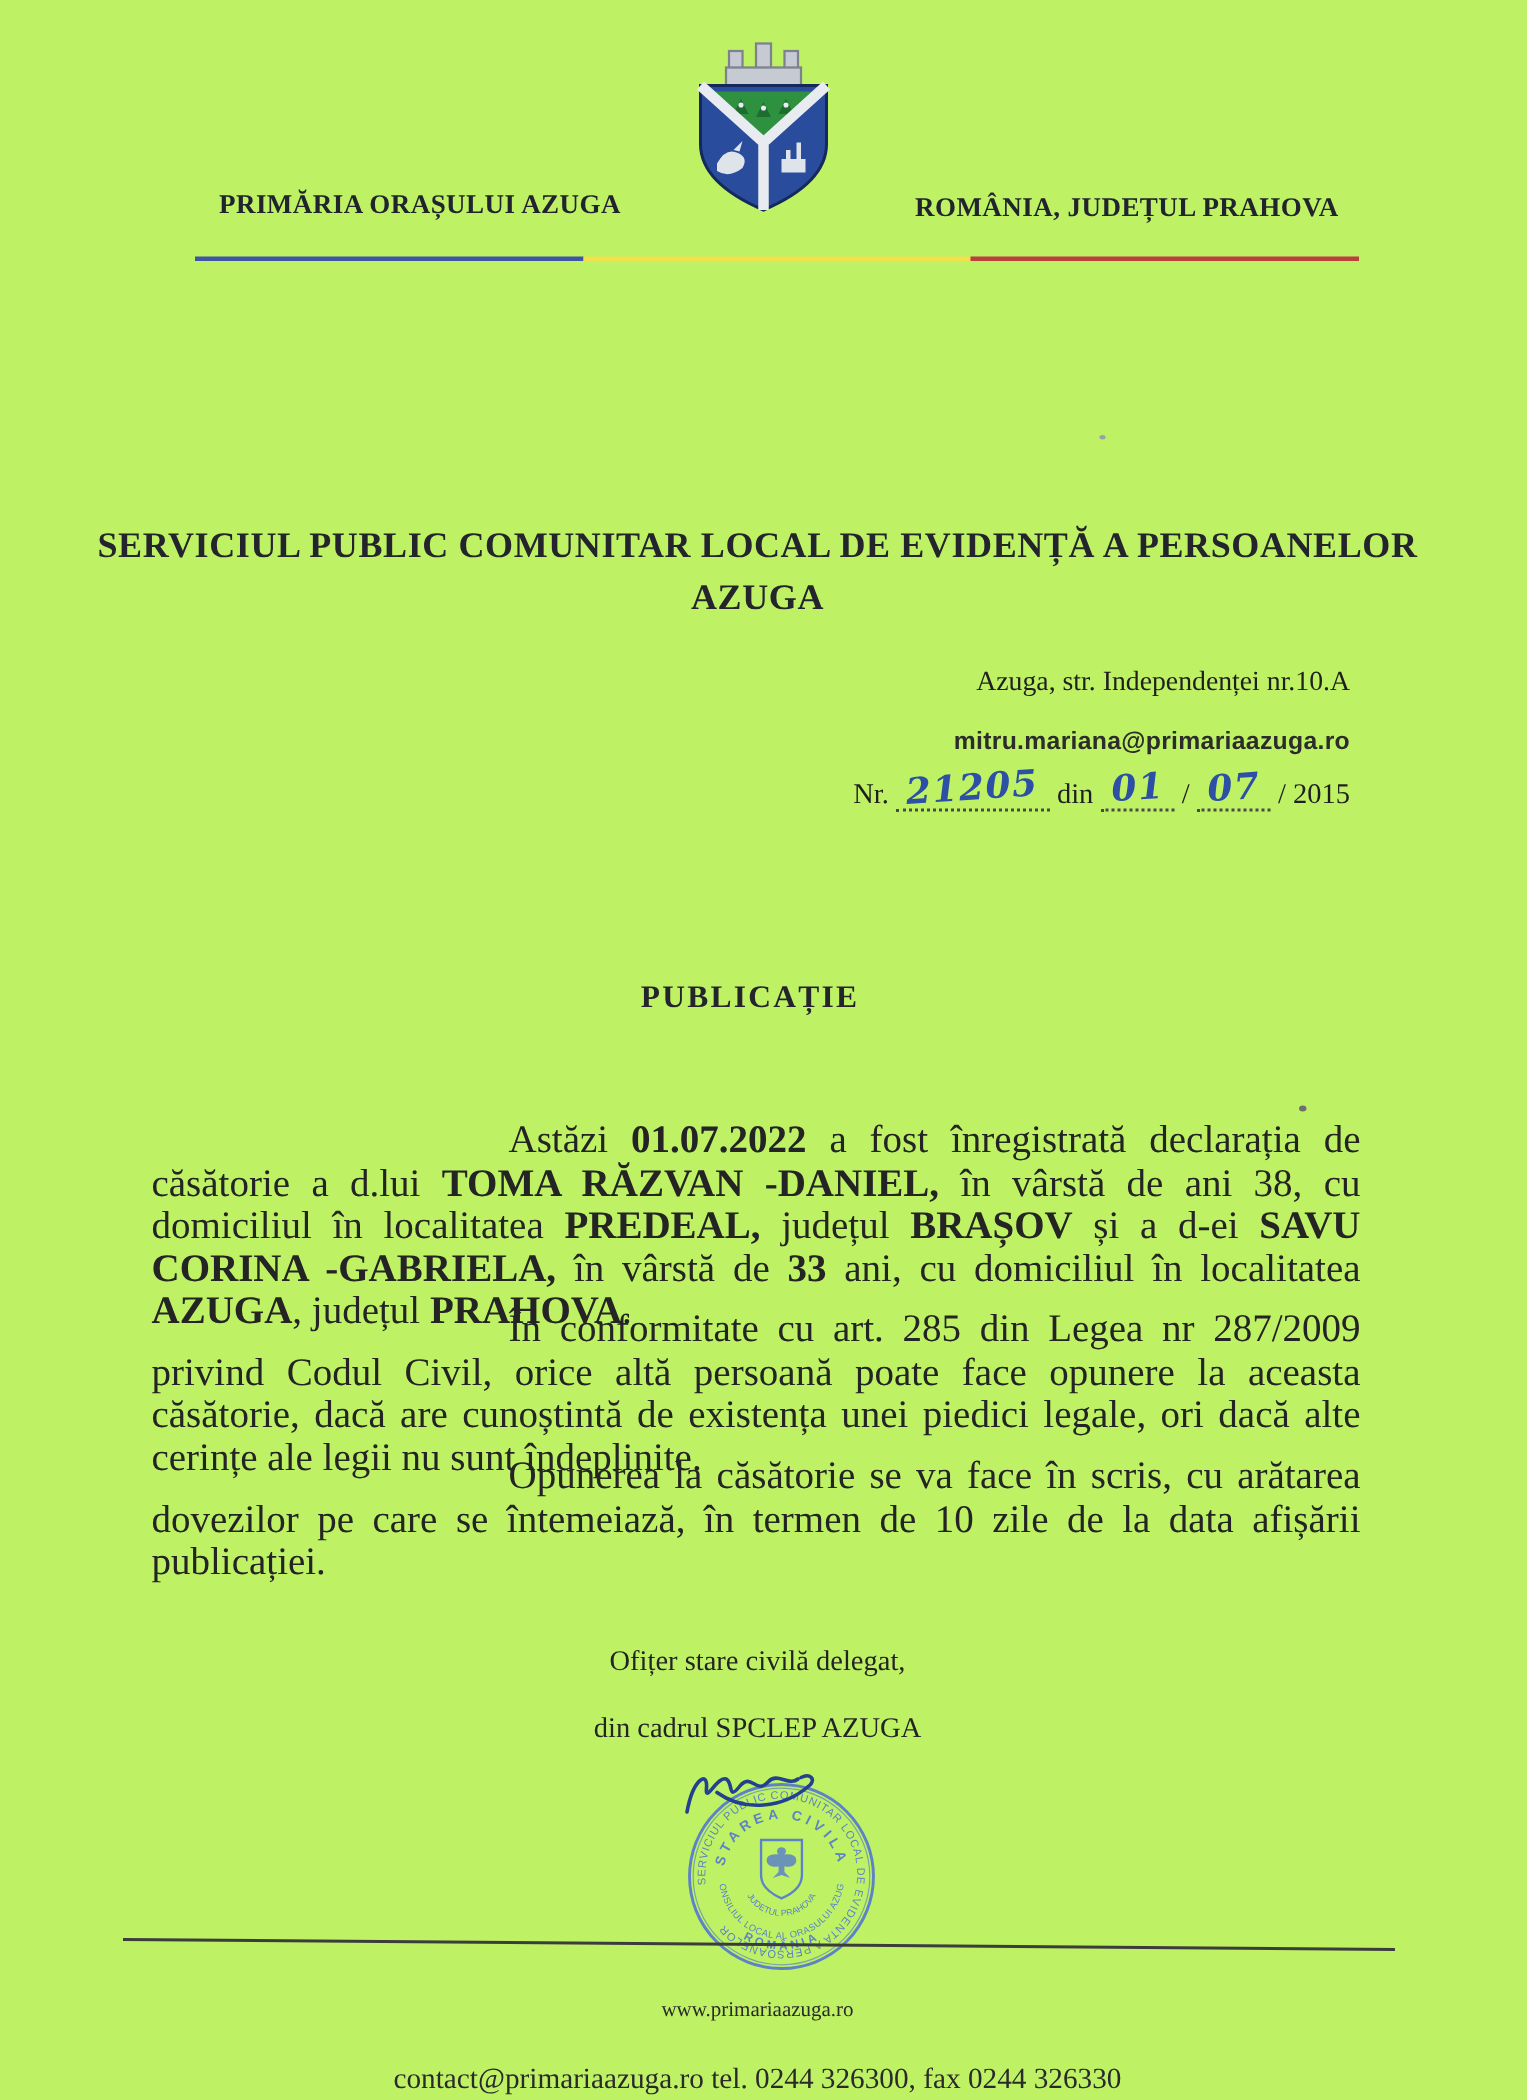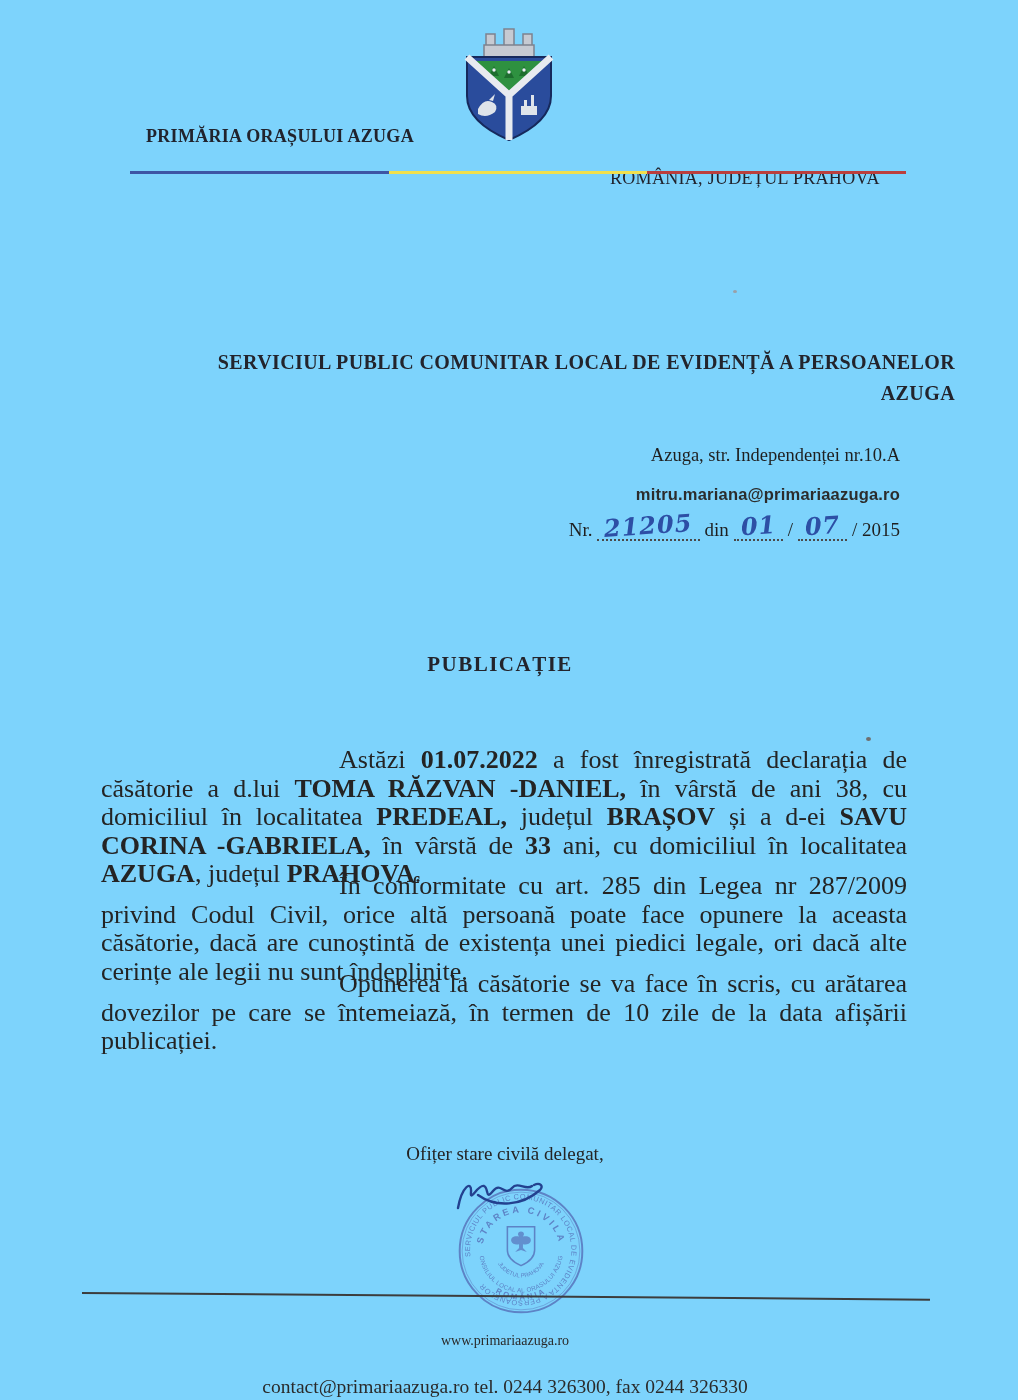--- a/index.html
+++ b/index.html
@@ -5,7 +5,7 @@
   html,body{margin:0;padding:0;background:#e9e9e9;}
   .page{
     position:relative;width:1018px;height:1400px;margin:0 auto;
-    background:#7dd3fc;overflow:hidden;
+    background:#bef264;overflow:hidden;
     font-family:"Liberation Serif",serif;color:#1f1f1f;
   }
   

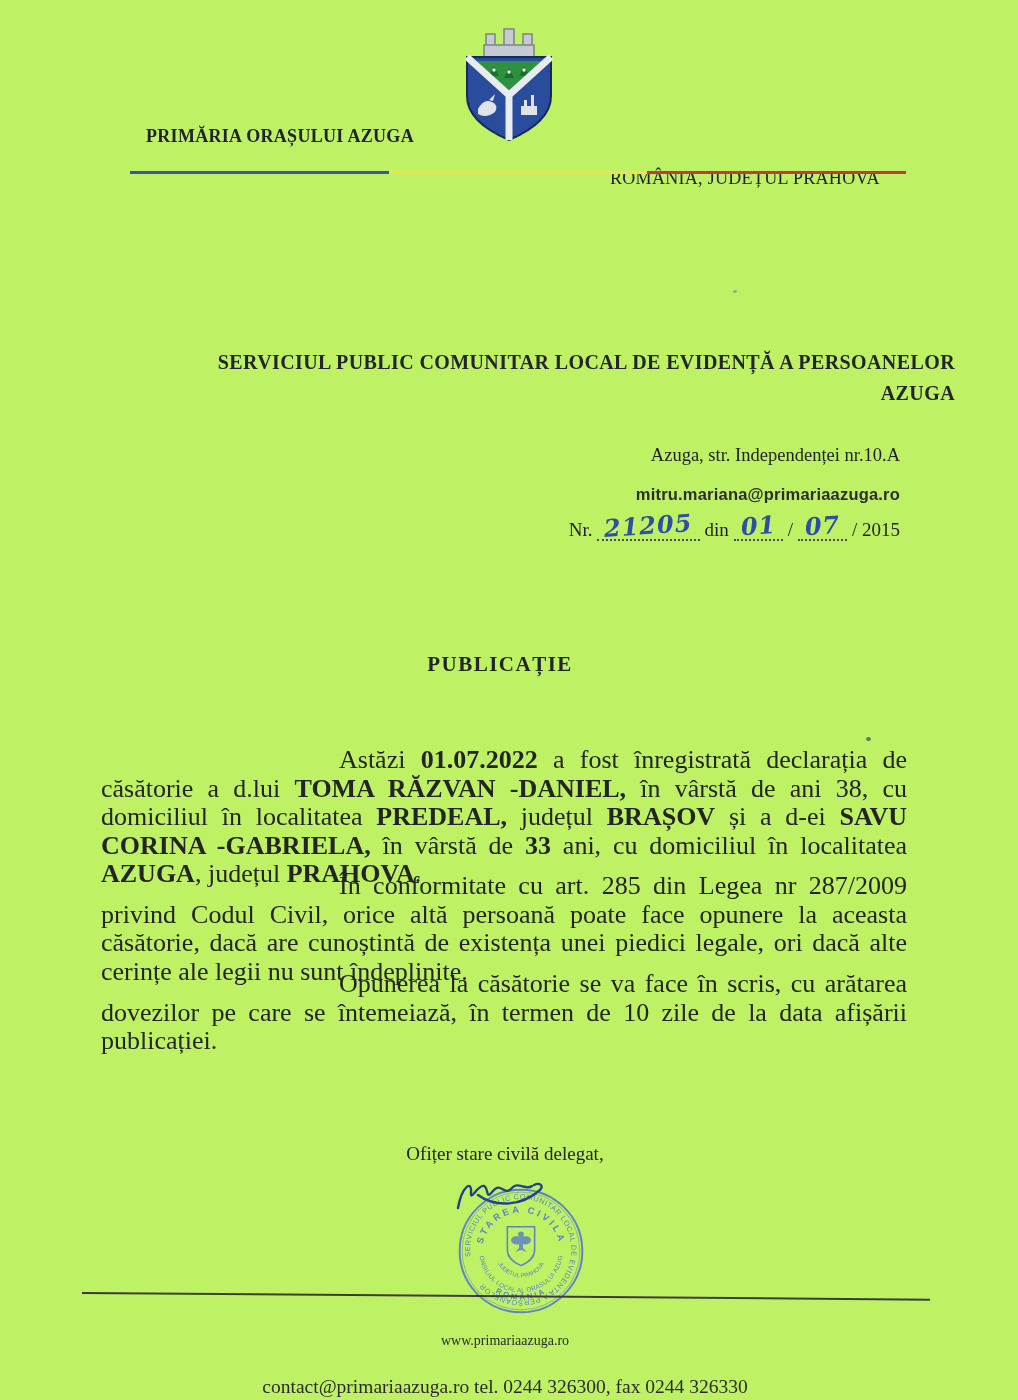--- a/index.html
+++ b/index.html
@@ -11,7 +11,7 @@
   
   .crest{position:absolute;left:453px;top:24px;}
   .hdr-left{position:absolute;left:146px;top:126px;font-size:18px;font-weight:bold;letter-spacing:.3px;color:#21232d;}
-  .hdr-right{position:absolute;left:610px;top:128px;font-size:18px;font-weight:normal;letter-spacing:.3px;color:#21232d;margin-top:40px;}
+  .hdr-right{position:absolute;left:610px;top:128px;font-size:18px;font-weight:bold;letter-spacing:.3px;color:#21232d;}
   .flagline{position:absolute;left:130px;top:171px;width:776px;height:3px;display:flex;}
   .flagline .seg{height:100%;flex:1;}
   .seg-blue{background:var(--flag-blue);}

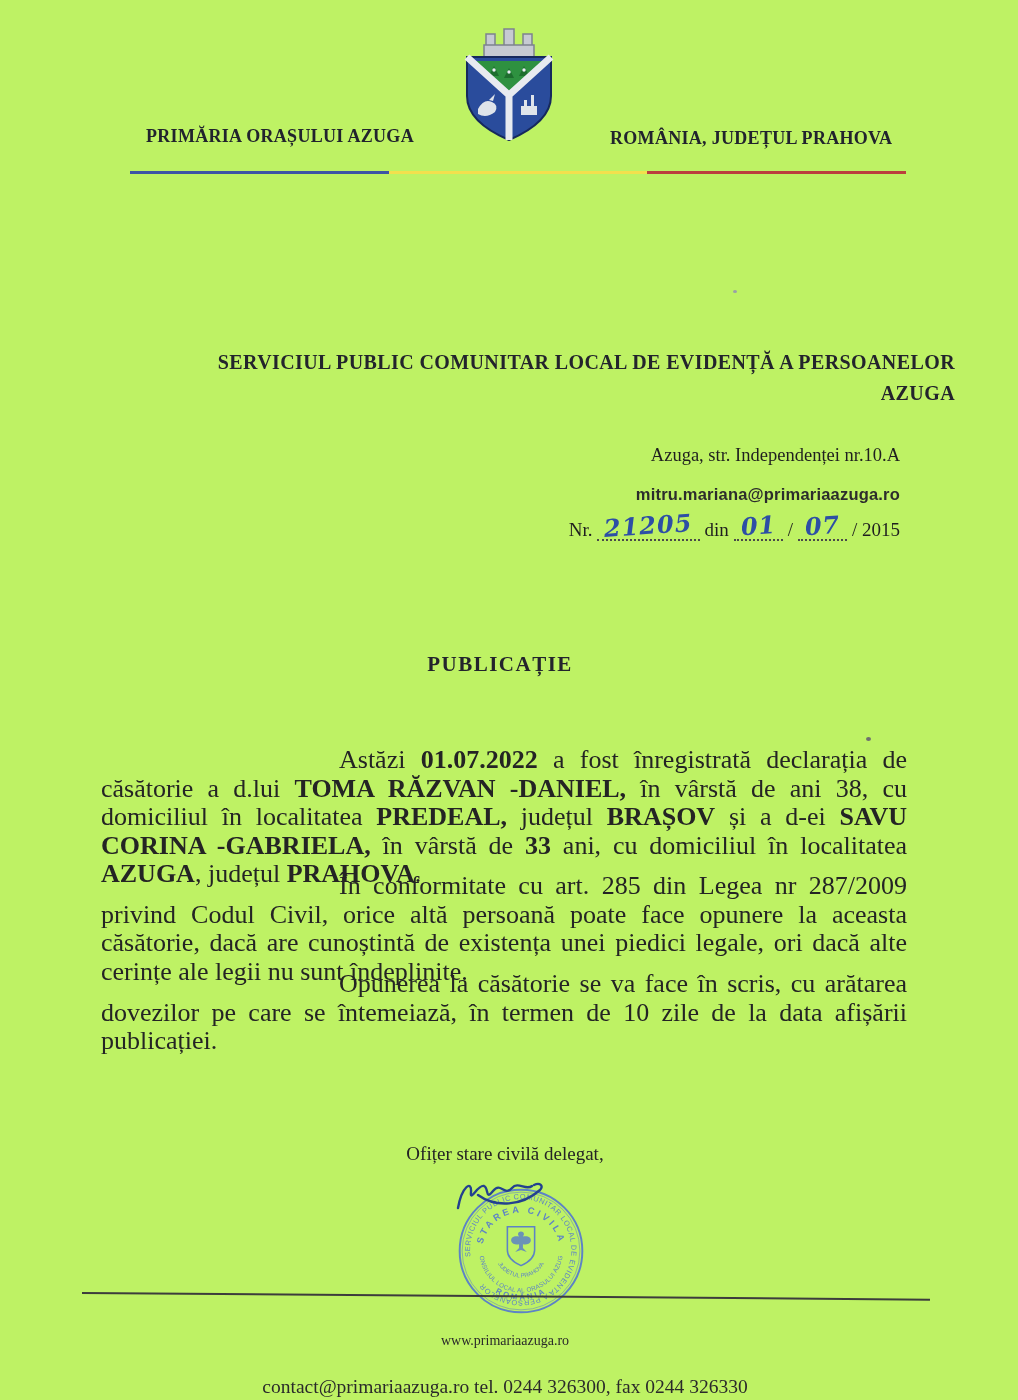--- a/index.html
+++ b/index.html
@@ -18,8 +18,8 @@
   .seg-yellow{background:var(--flag-yellow);}
   .seg-red{background:var(--flag-red);}
   
-  .service-title{position:absolute;left:55px;top:351px;width:900px;text-align:right;
-    font-weight:bold;font-size:20px;letter-spacing:.4px;color:#23242c;}
+  .service-title{position:absolute;left:55px;top:351px;width:900px;text-align:center;
+    font-weight:bold;font-size:24px;letter-spacing:.4px;color:#23242c;}
   .service-title .l2{margin-top:8px;}
   
   .right-block{position:absolute;right:118px;top:424px;text-align:right;}

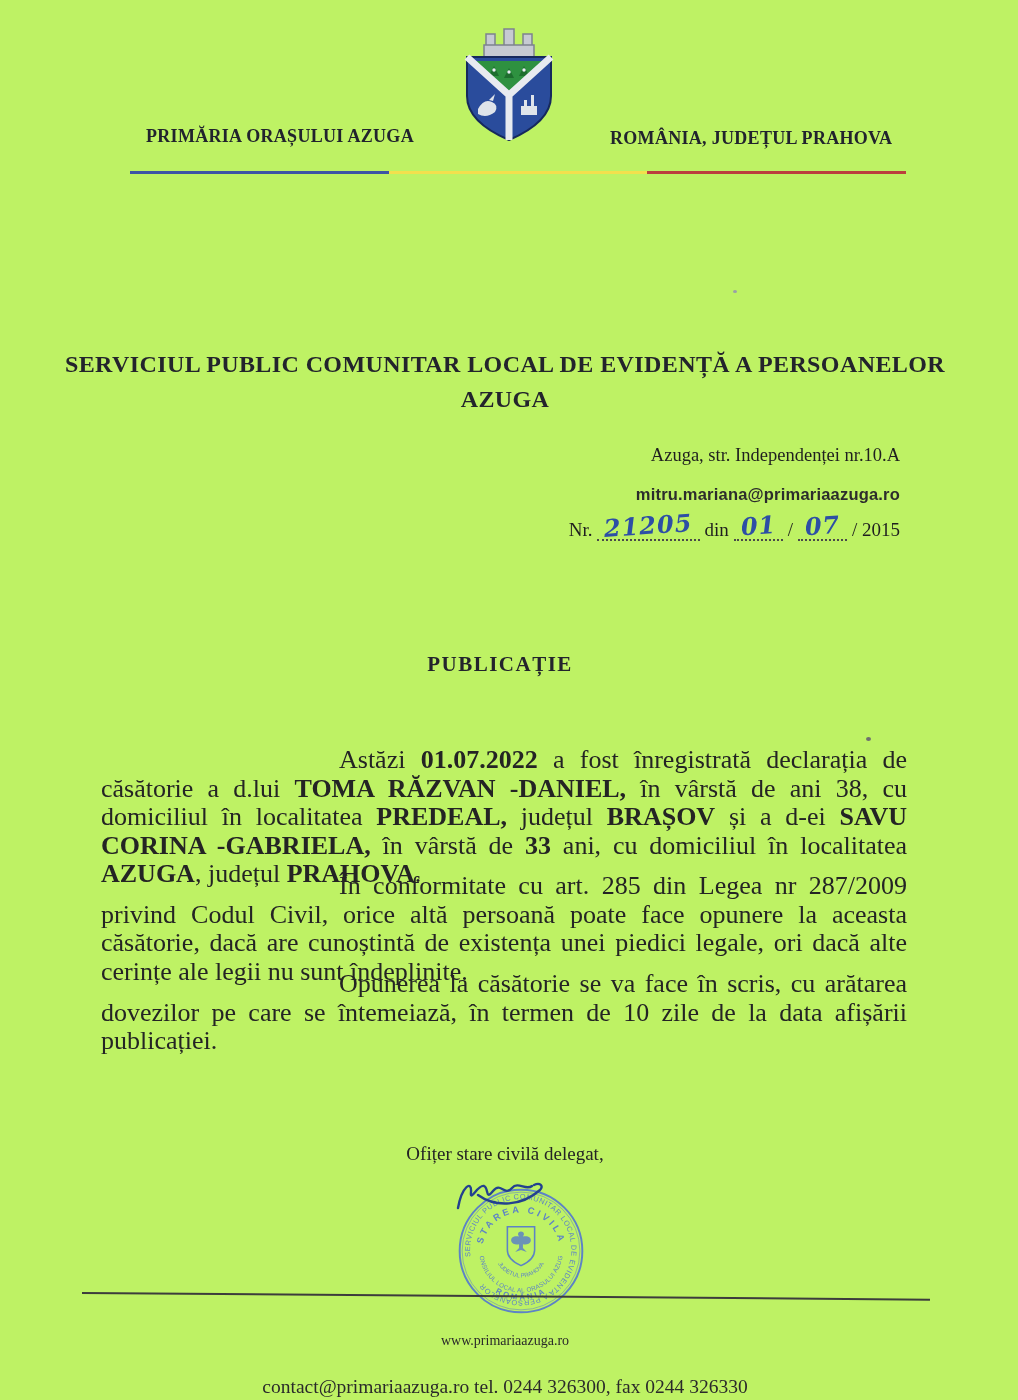--- a/index.html
+++ b/index.html
@@ -42,7 +42,7 @@
   .bodytext .b{font-weight:bold;}
   
   .signoff{position:absolute;left:0;width:1010px;text-align:center;font-size:19px;color:#242424;}
-  #signoff1{top:1143px;} #signoff2{top:1142px;}
+  #signoff1{top:1097px;} #signoff2{top:1142px;}
   
   .stamp{position:absolute;left:448px;top:1178px;}
   .signature{position:absolute;left:452px;top:1176px;}

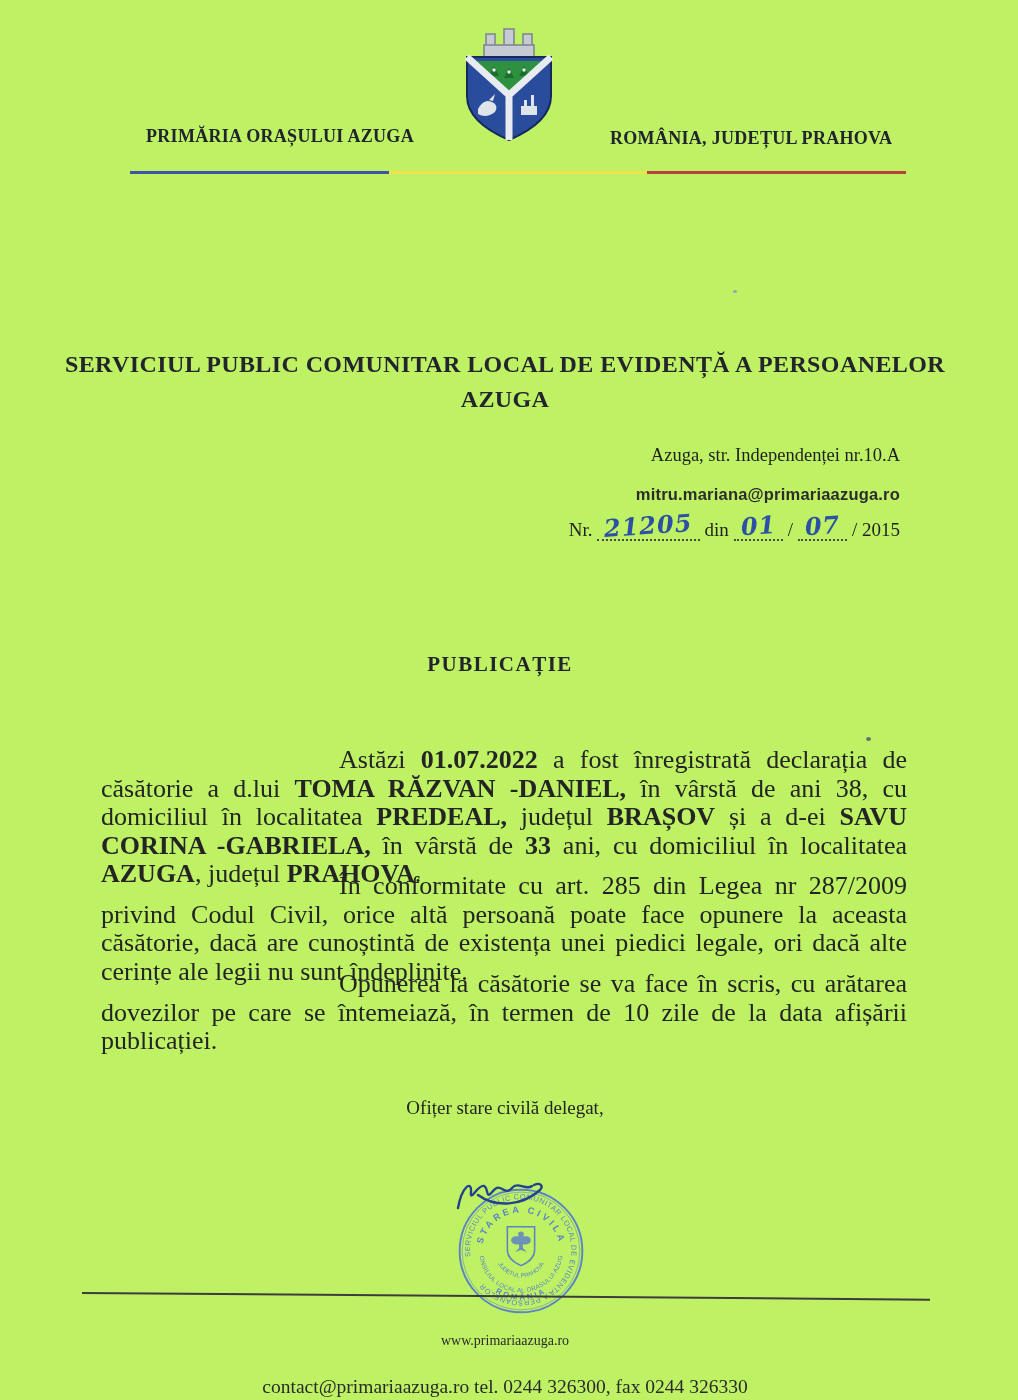--- a/index.html
+++ b/index.html
@@ -121,6 +121,7 @@
   <p class="bodytext" id="p3"><span>Opunerea la căsătorie se va face în scris, cu arătarea dovezilor pe care se întemeiază, în termen de 10 zile de la data afișării publicației.</span></p>
 
   <div class="signoff" id="signoff1">Ofițer stare civilă delegat,</div>
+  <div class="signoff" id="signoff2">din cadrul SPCLEP AZUGA</div>
 
   <svg class="stamp" width="146" height="146" viewBox="0 0 150 150" aria-hidden="true">
     <defs>

